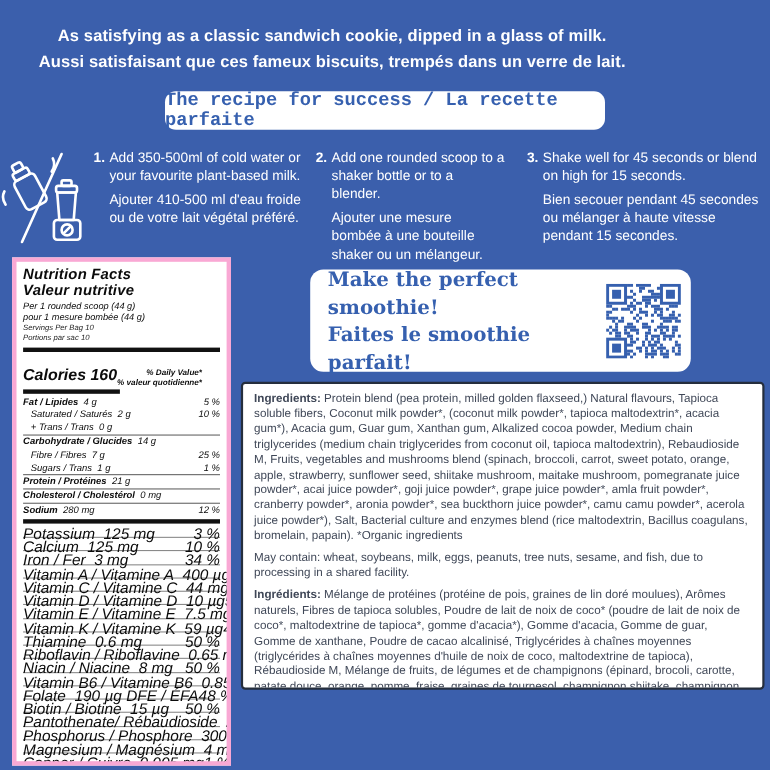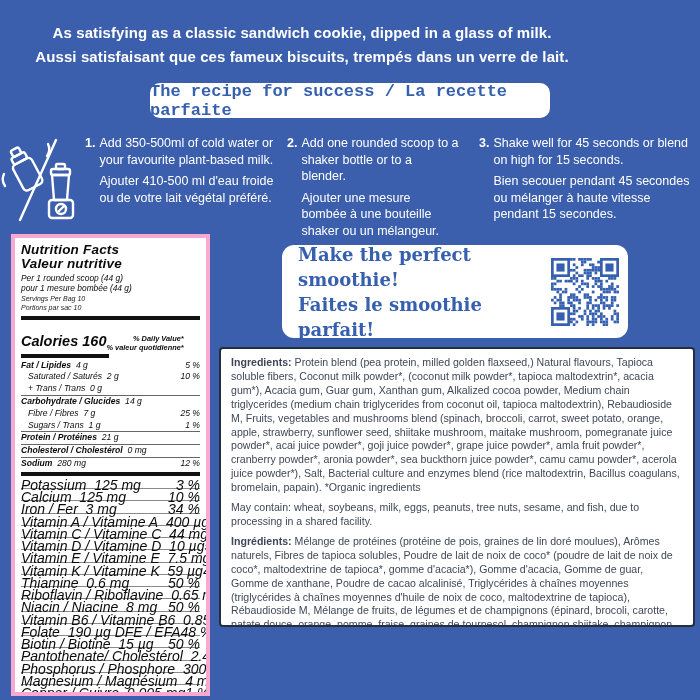--- a/index.html
+++ b/index.html
@@ -235,7 +235,7 @@
           <span class="dv">50 %</span>
         </div>
         <div class="nrow">
-          <span class="nm"><span>Pantothenate/ Cholestérol</span><span>&nbsp;&nbsp;2.4 mg</span></span>
+          <span class="nm"><span>Pantothenate/ Rébaudioside</span><span>&nbsp;&nbsp;2.4 mg</span></span>
           <span class="dv">48 %</span>
         </div>
         <div class="nrow">

